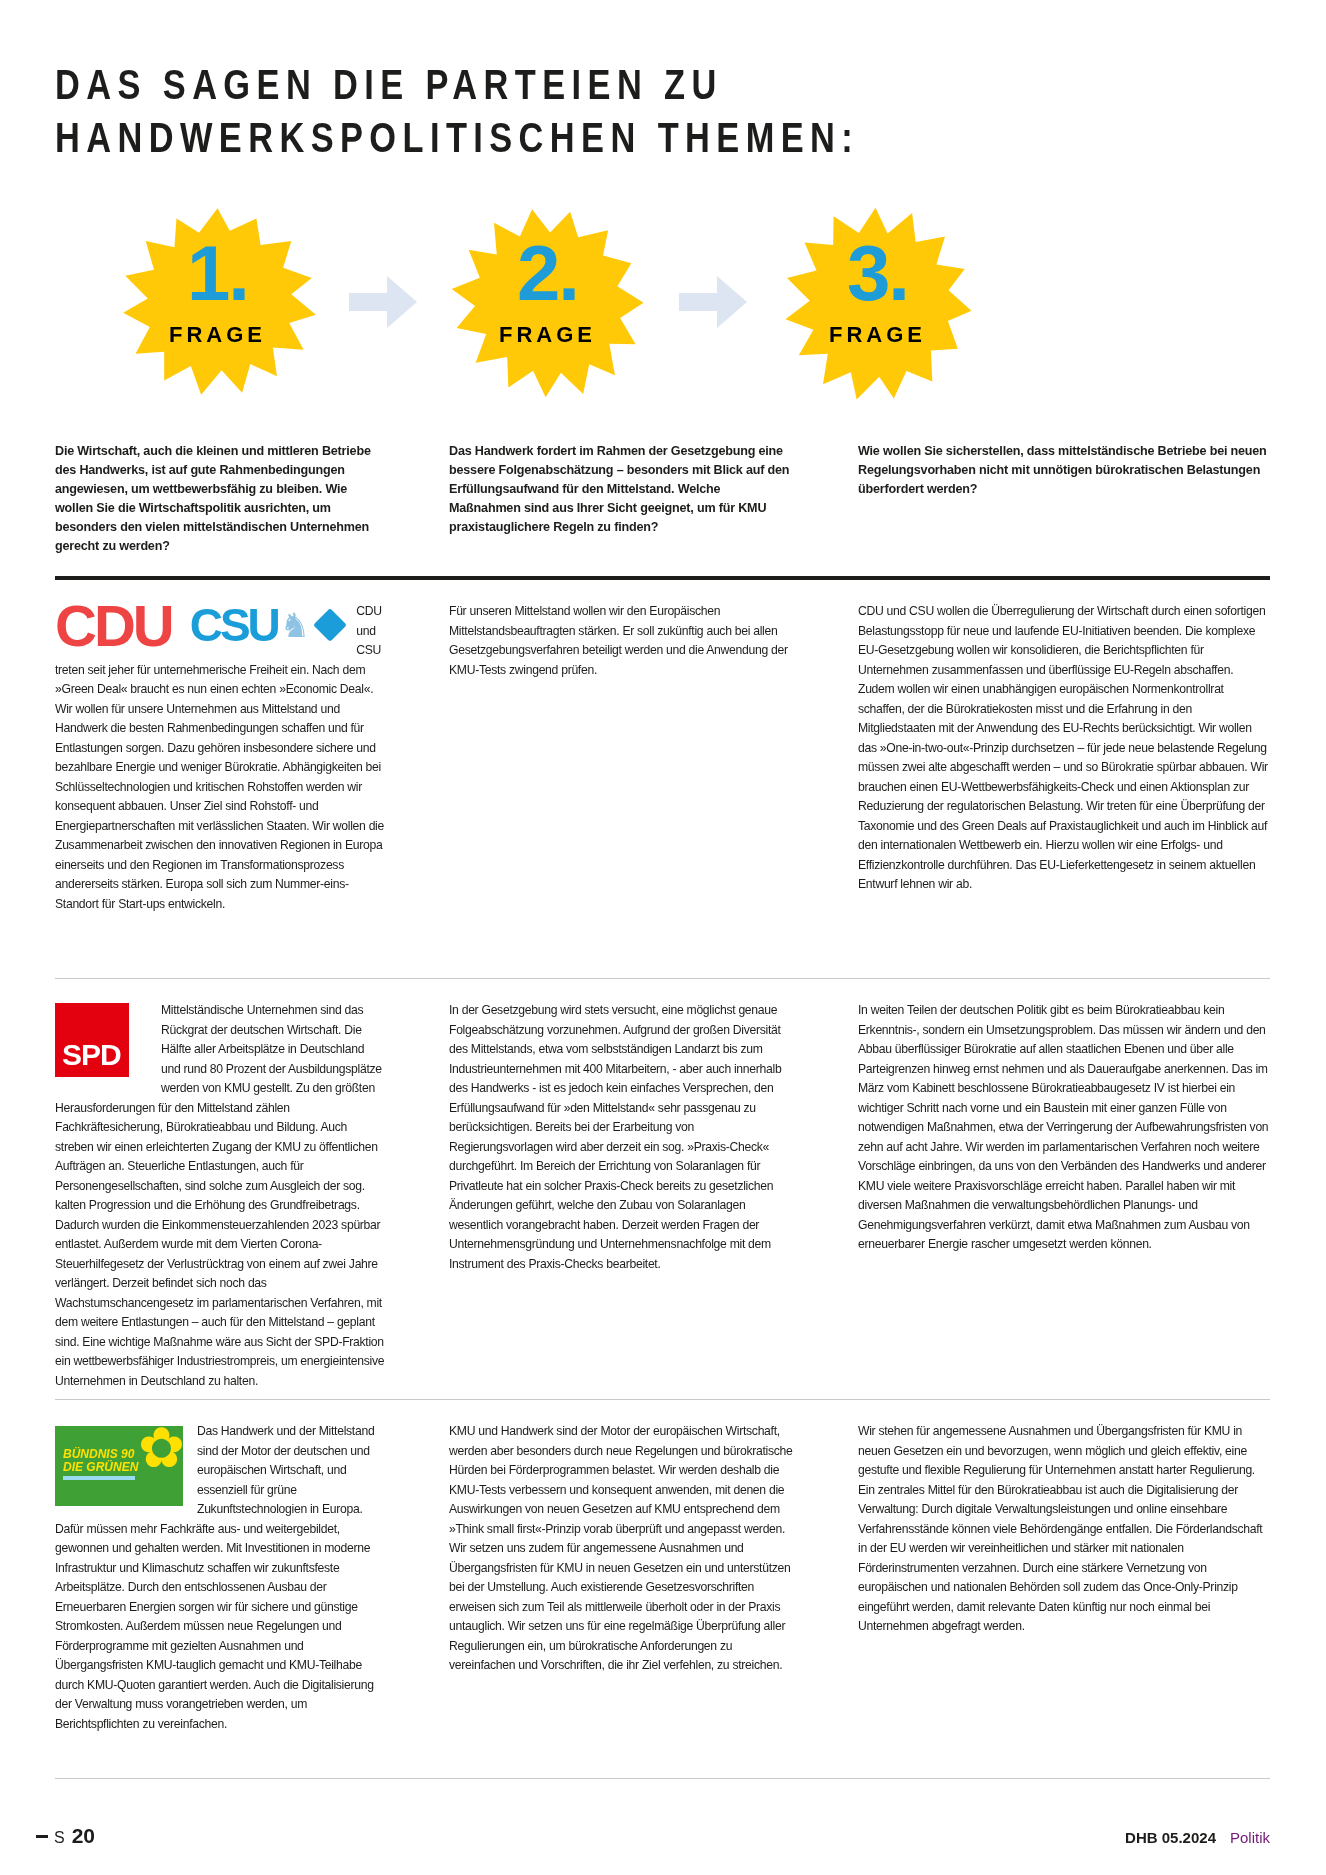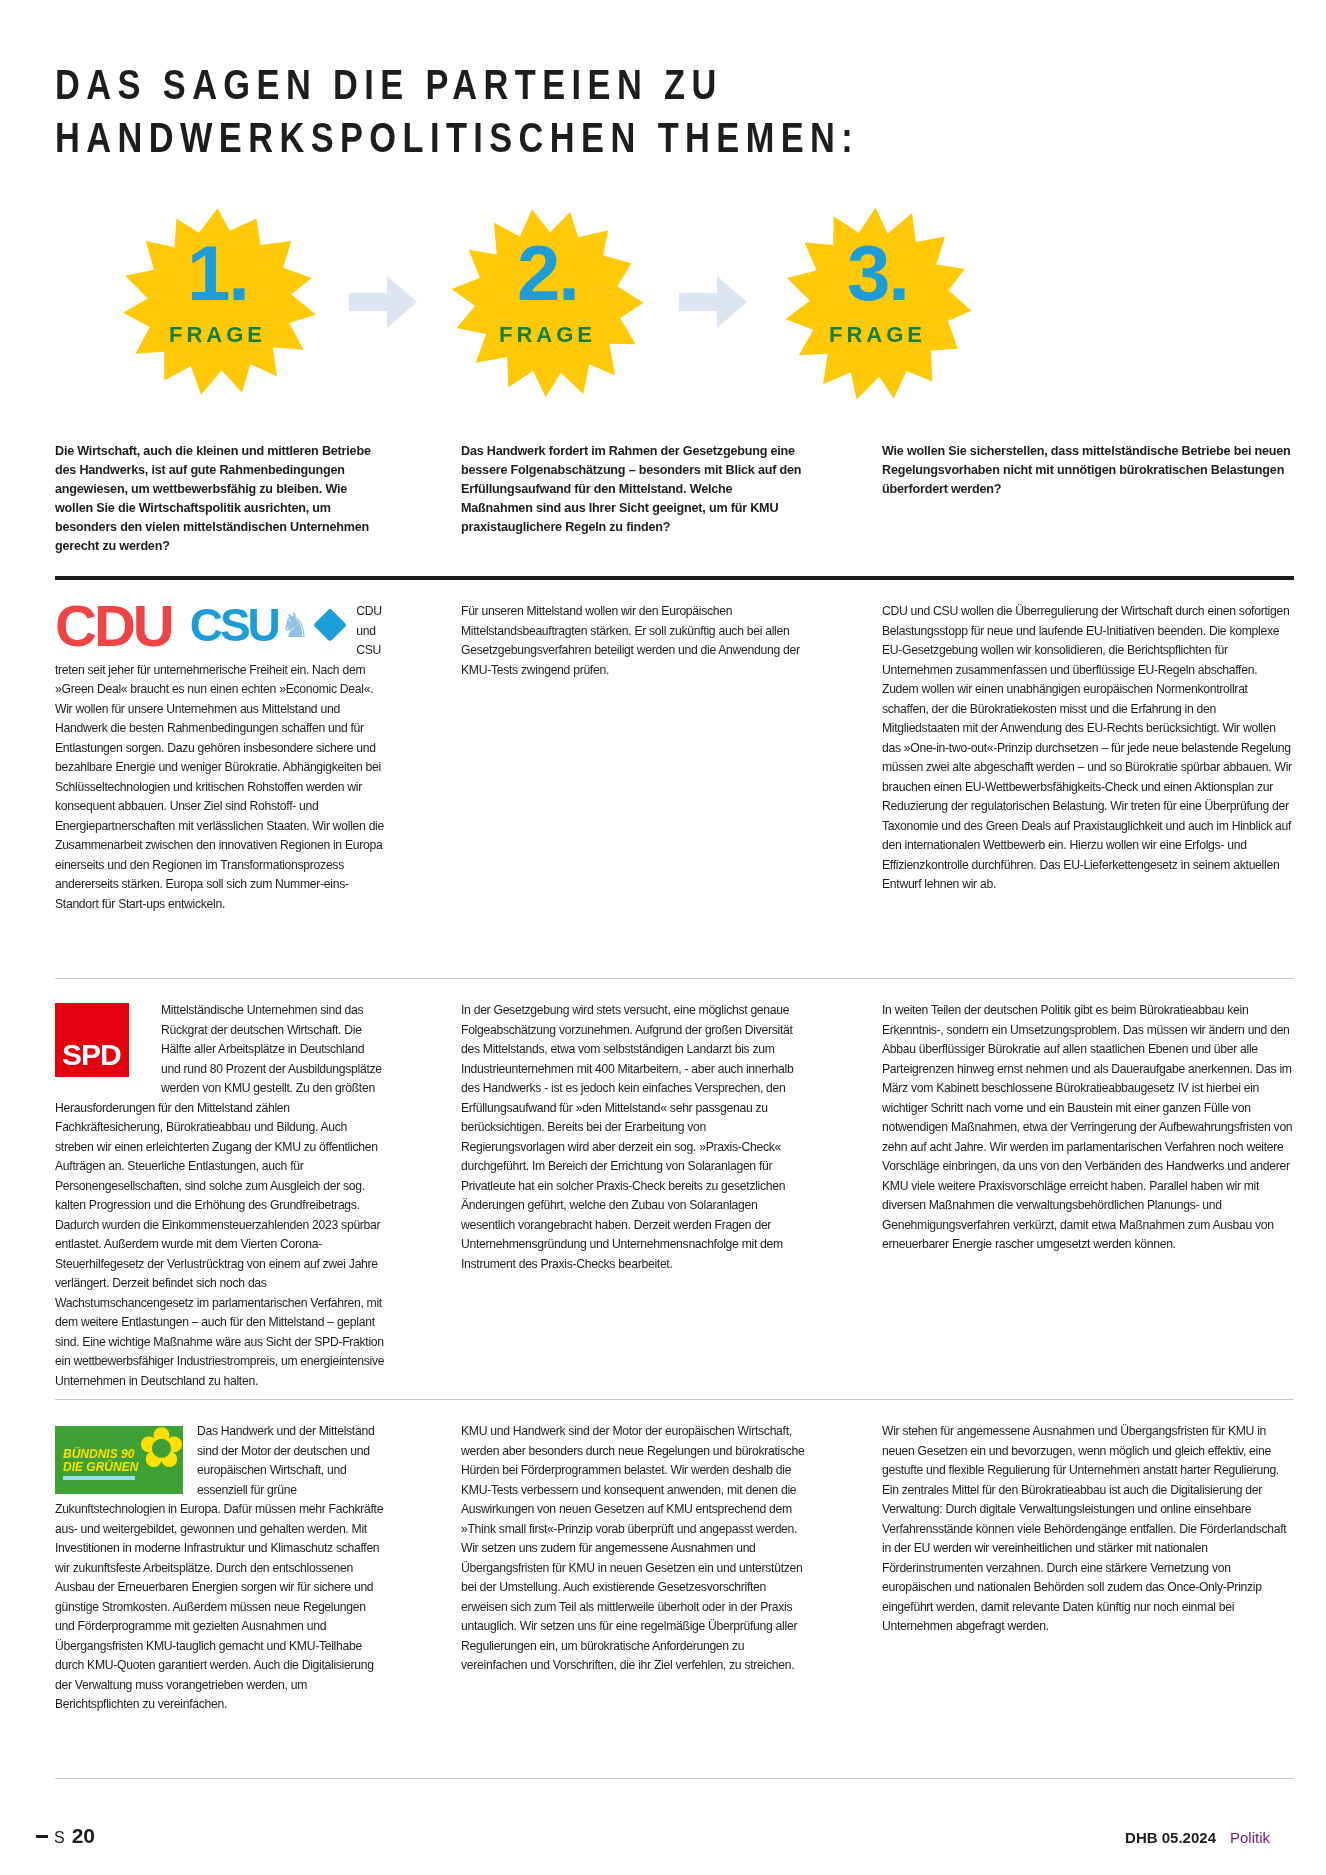--- a/index.html
+++ b/index.html
@@ -12,7 +12,7 @@
     color:#1d1d1b;
     overflow:hidden;
   }
-  .content{padding:0 32px 0 55px;}
+  .content{padding:0 56px 0 55px;}
 
   
   h1.title{

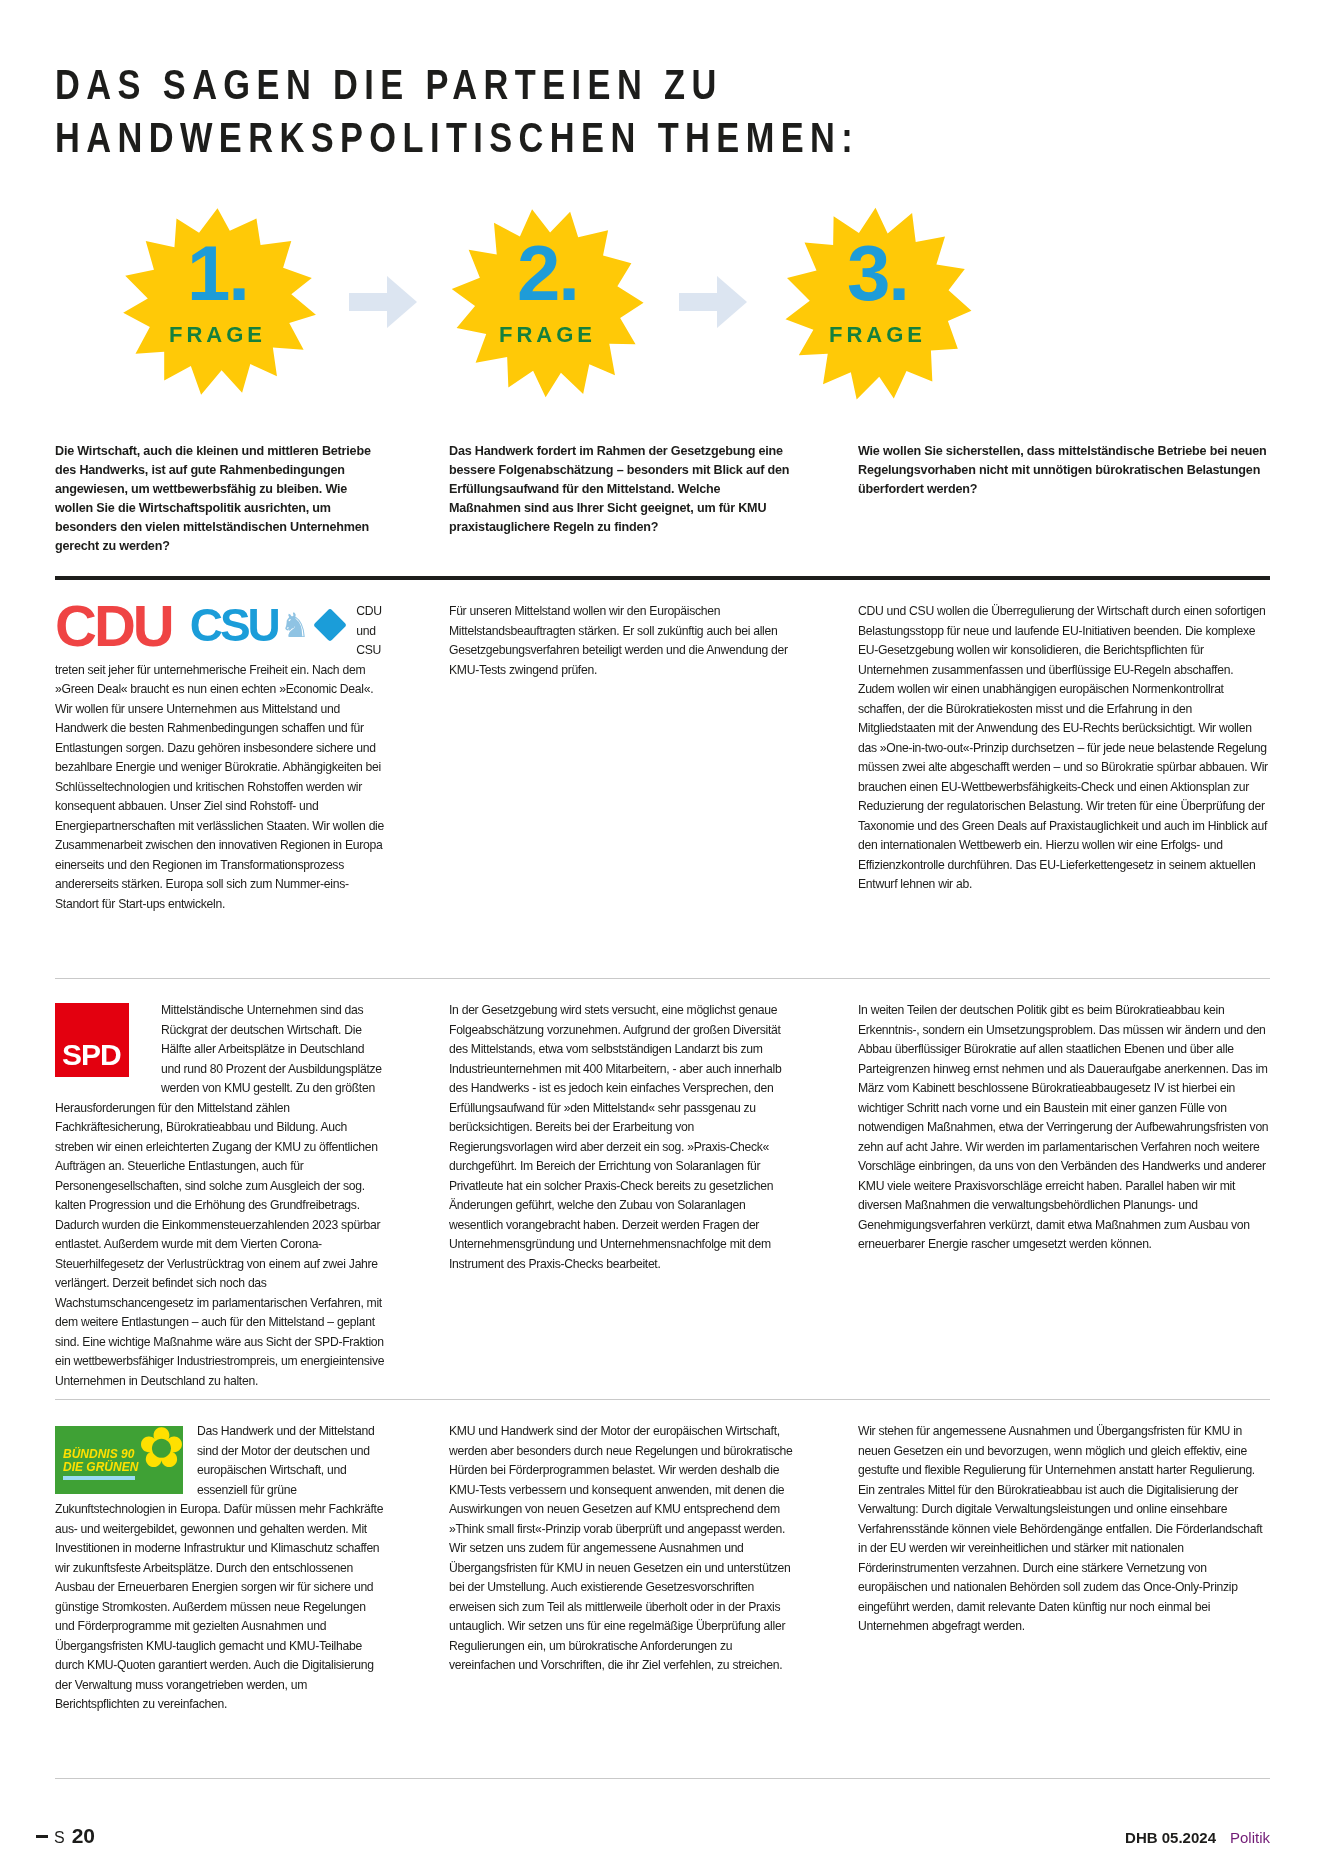--- a/index.html
+++ b/index.html
@@ -51,7 +51,7 @@
     position:absolute;left:0;top:122px;width:100%;
     text-align:center;
     font-size:22px;font-weight:800;
-    color:#15803d;
+    color:#000000;
     letter-spacing:4px;
   }
   .badge.r2 svg{transform:rotate(40deg);}

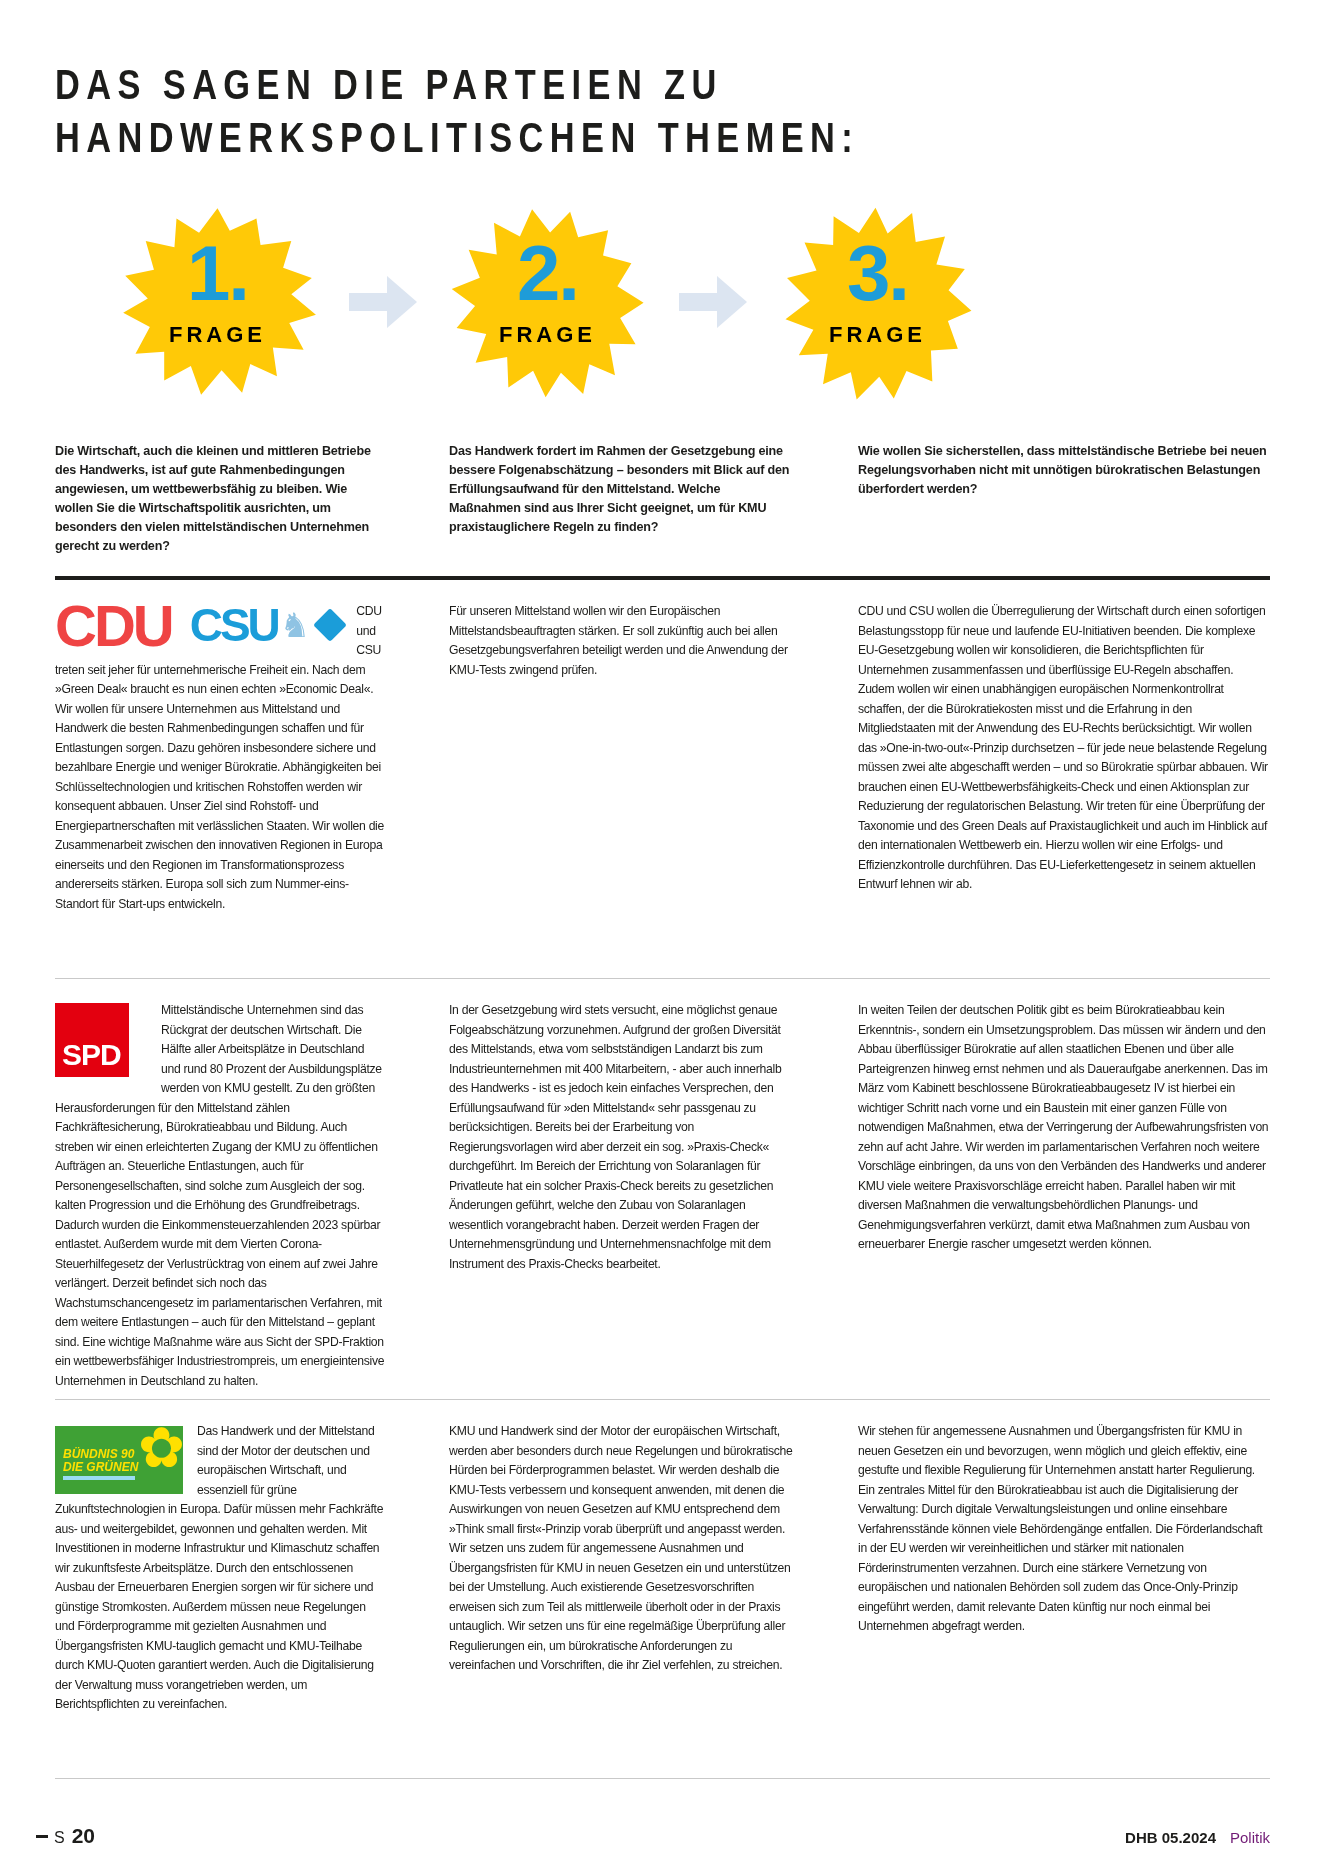--- a/index.html
+++ b/index.html
@@ -140,7 +140,7 @@
   
   .gruene-logo{
     float:left;
-    width:128px;height:68px;
+    width:128px;height:80px;
     background:#3fa135;
     margin:4px 14px 6px 0;
     position:relative;

